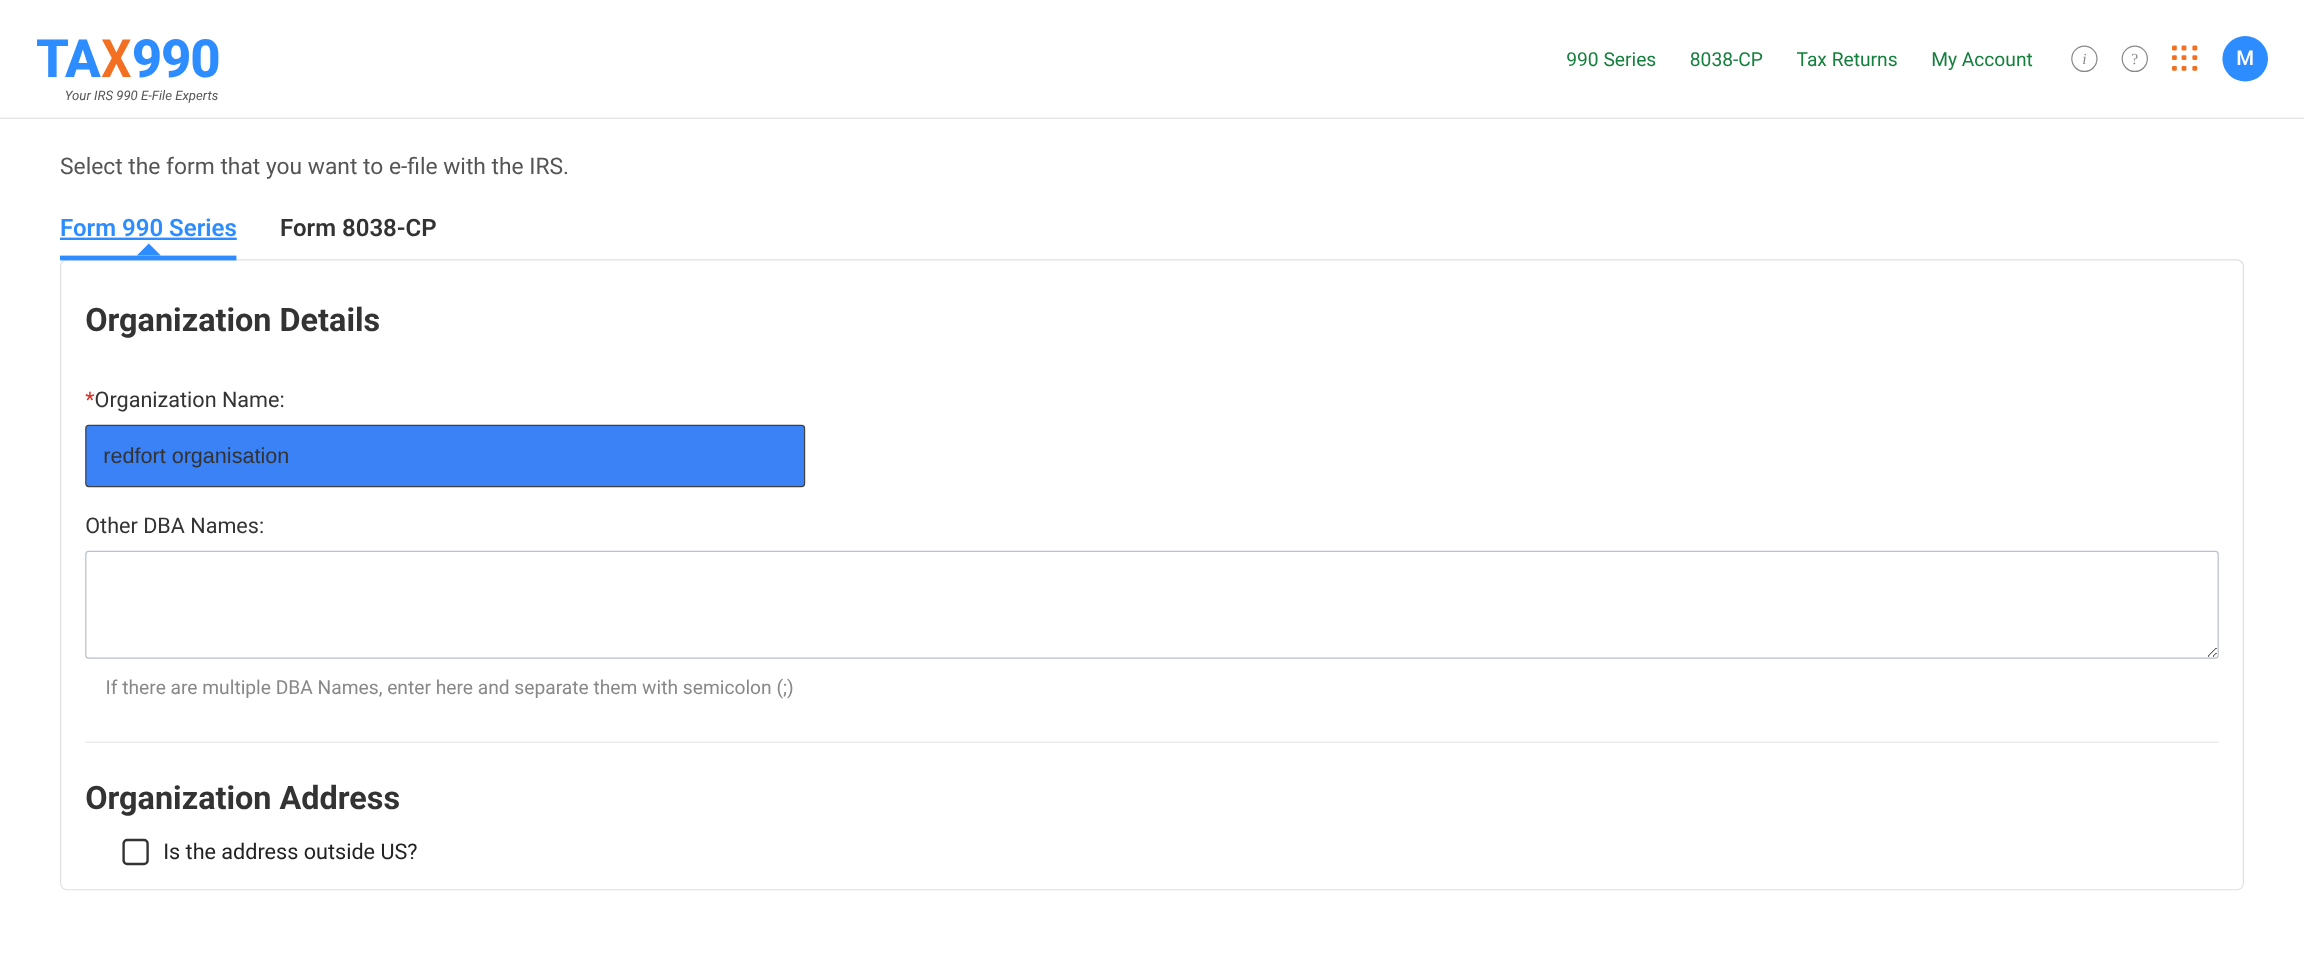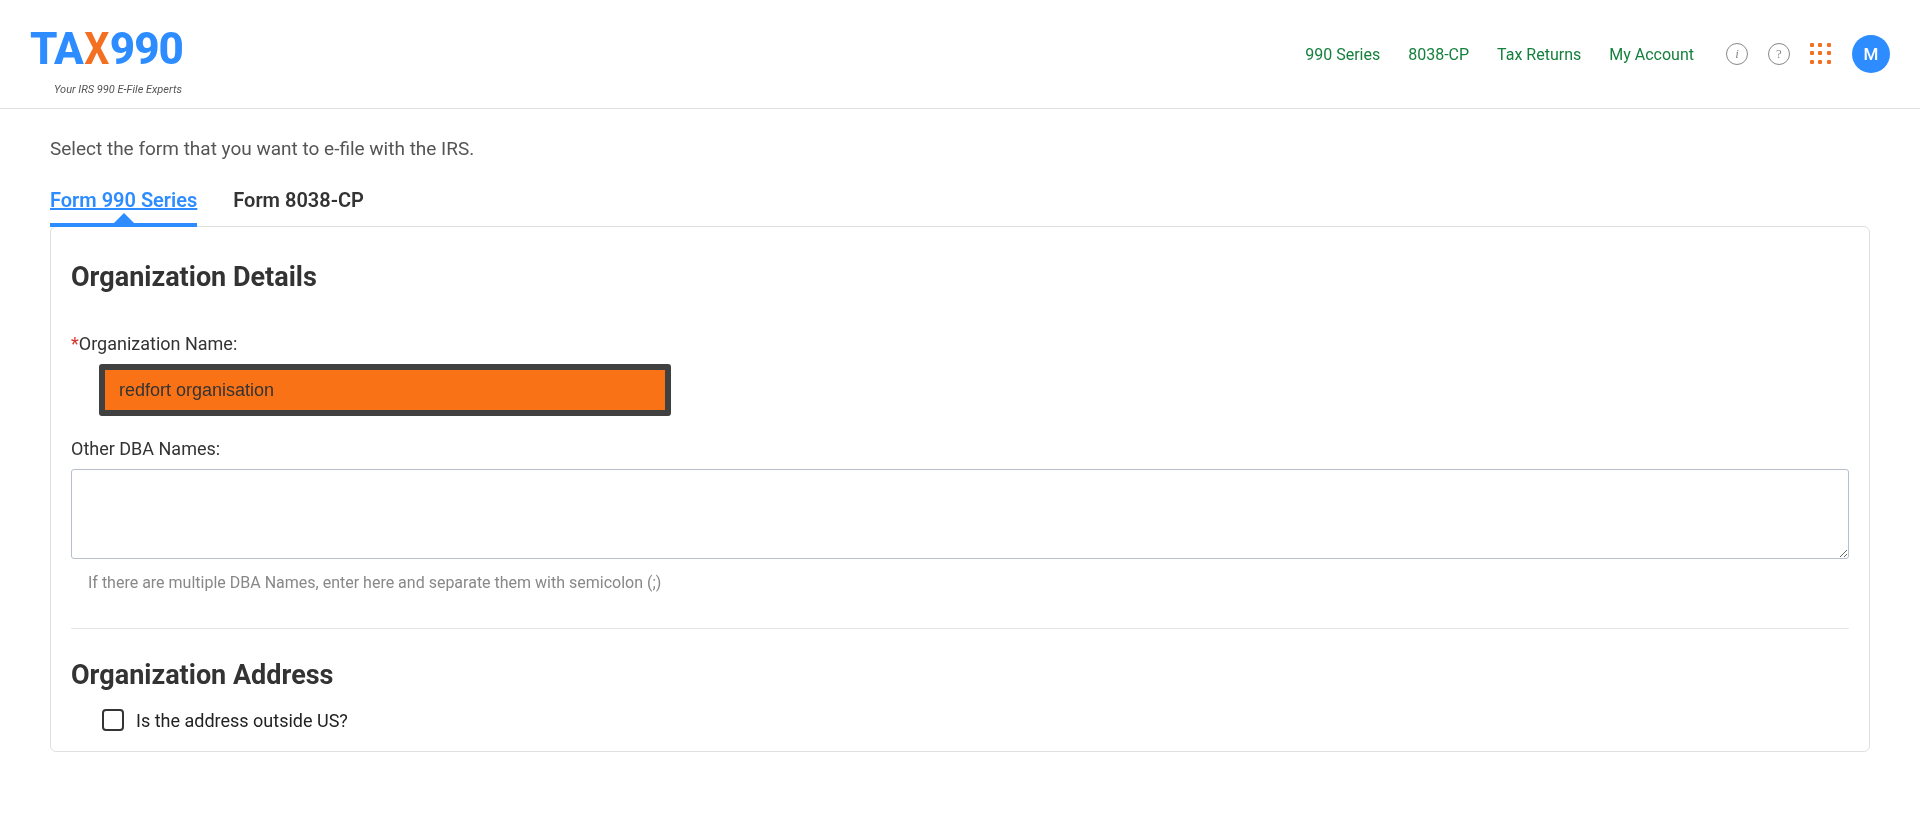--- a/index.html
+++ b/index.html
@@ -35,7 +35,7 @@
     font-size: 11px;
     color: #555;
     font-style: italic;
-    margin-top: 12px;
+    margin-top: 2px;
     margin-left: 24px;
   }
   .nav-right {

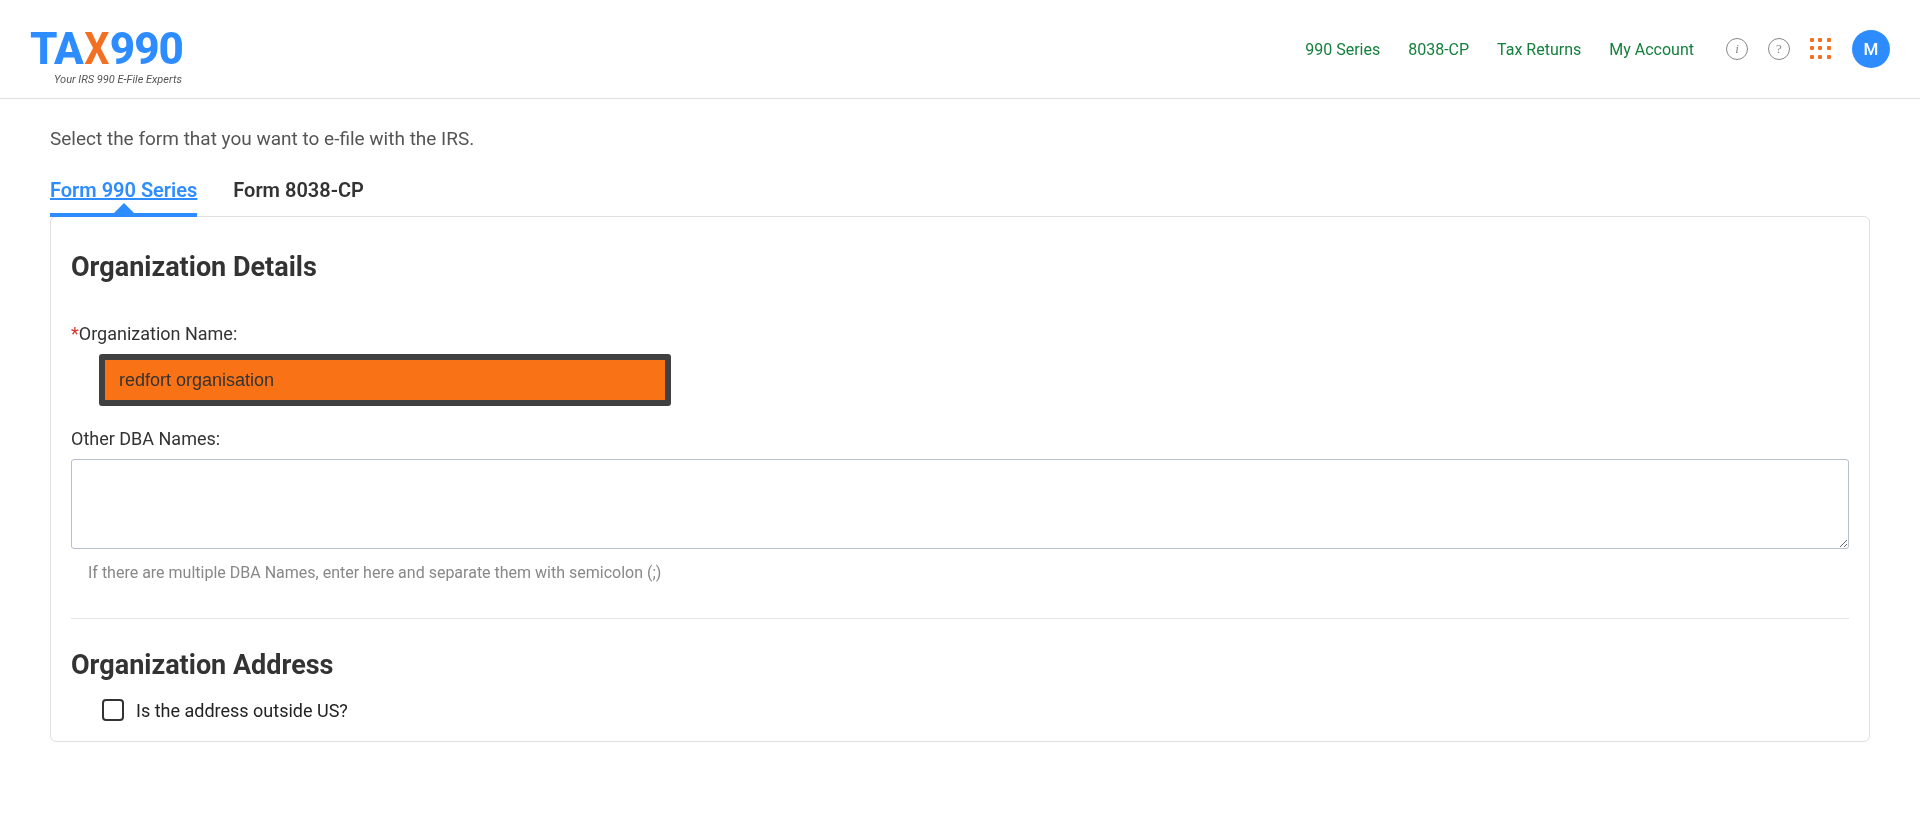--- a/index.html
+++ b/index.html
@@ -177,9 +177,8 @@
     background: #fff;
   }
   .text-input.highlight {
-    background: #f97316;
-    border: 6px solid #404040;
-    margin-left: 28px;
+    background: #3b82f6;
+    border: 1px solid #404040;
   }
   .field-a { width: 600px; }
   .field-b { width: 600px; }

